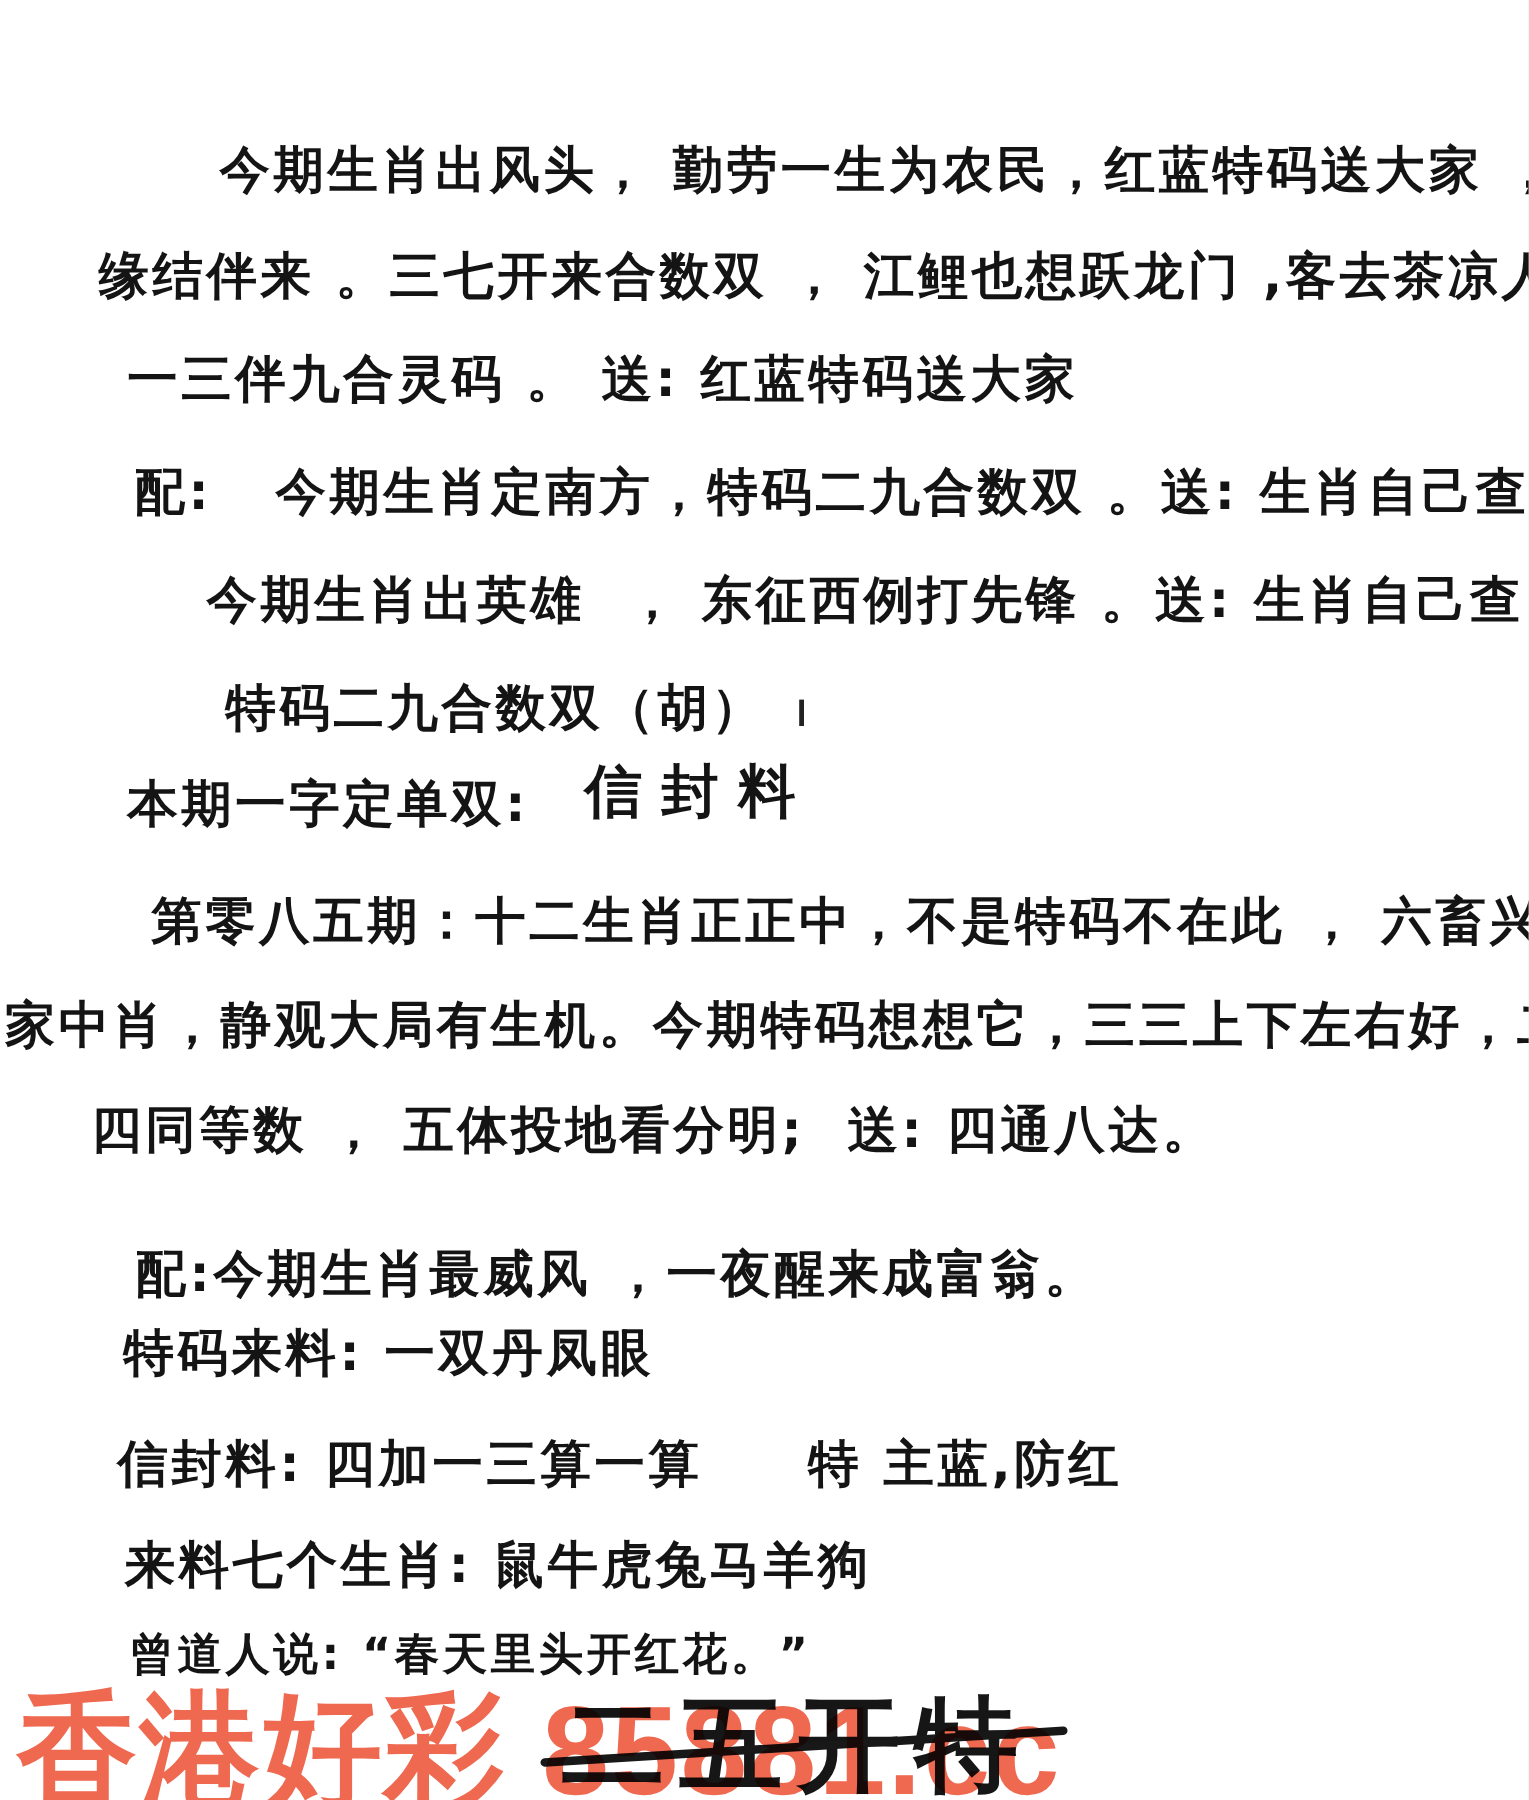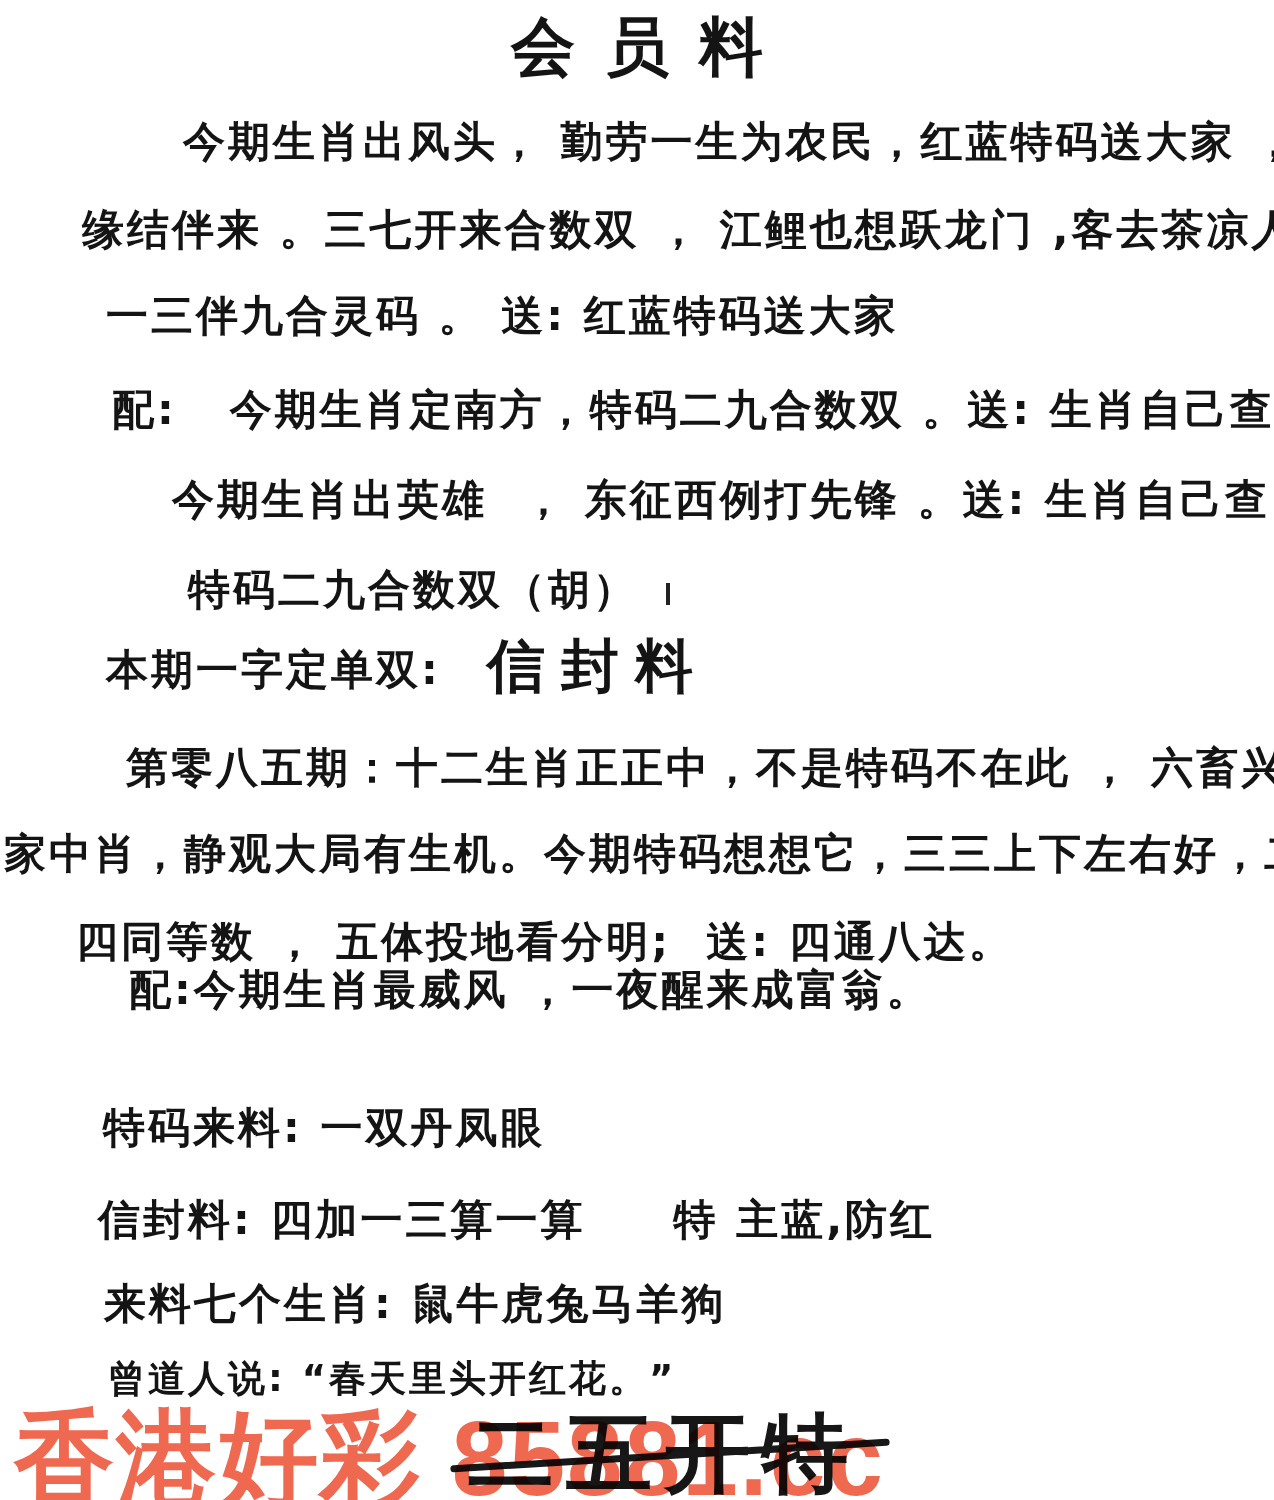--- a/index.html
+++ b/index.html
@@ -44,7 +44,6 @@
 
 <div class="page" style="color: rgb(20, 20, 20); background: rgb(255, 255, 255);">
 
-  <div class="title">会员料</div>
 
   <div class="line" style="left:183px;top:114px;">今期生肖出风头， 勤劳一生为农民，红蓝特码送大家 ，三三有</div>
   <div class="line" style="left:82px;top:202px;">缘结伴来 。三七开来合数双 ， 江鲤也想跃龙门 ,客去茶凉人情淡  ，</div>

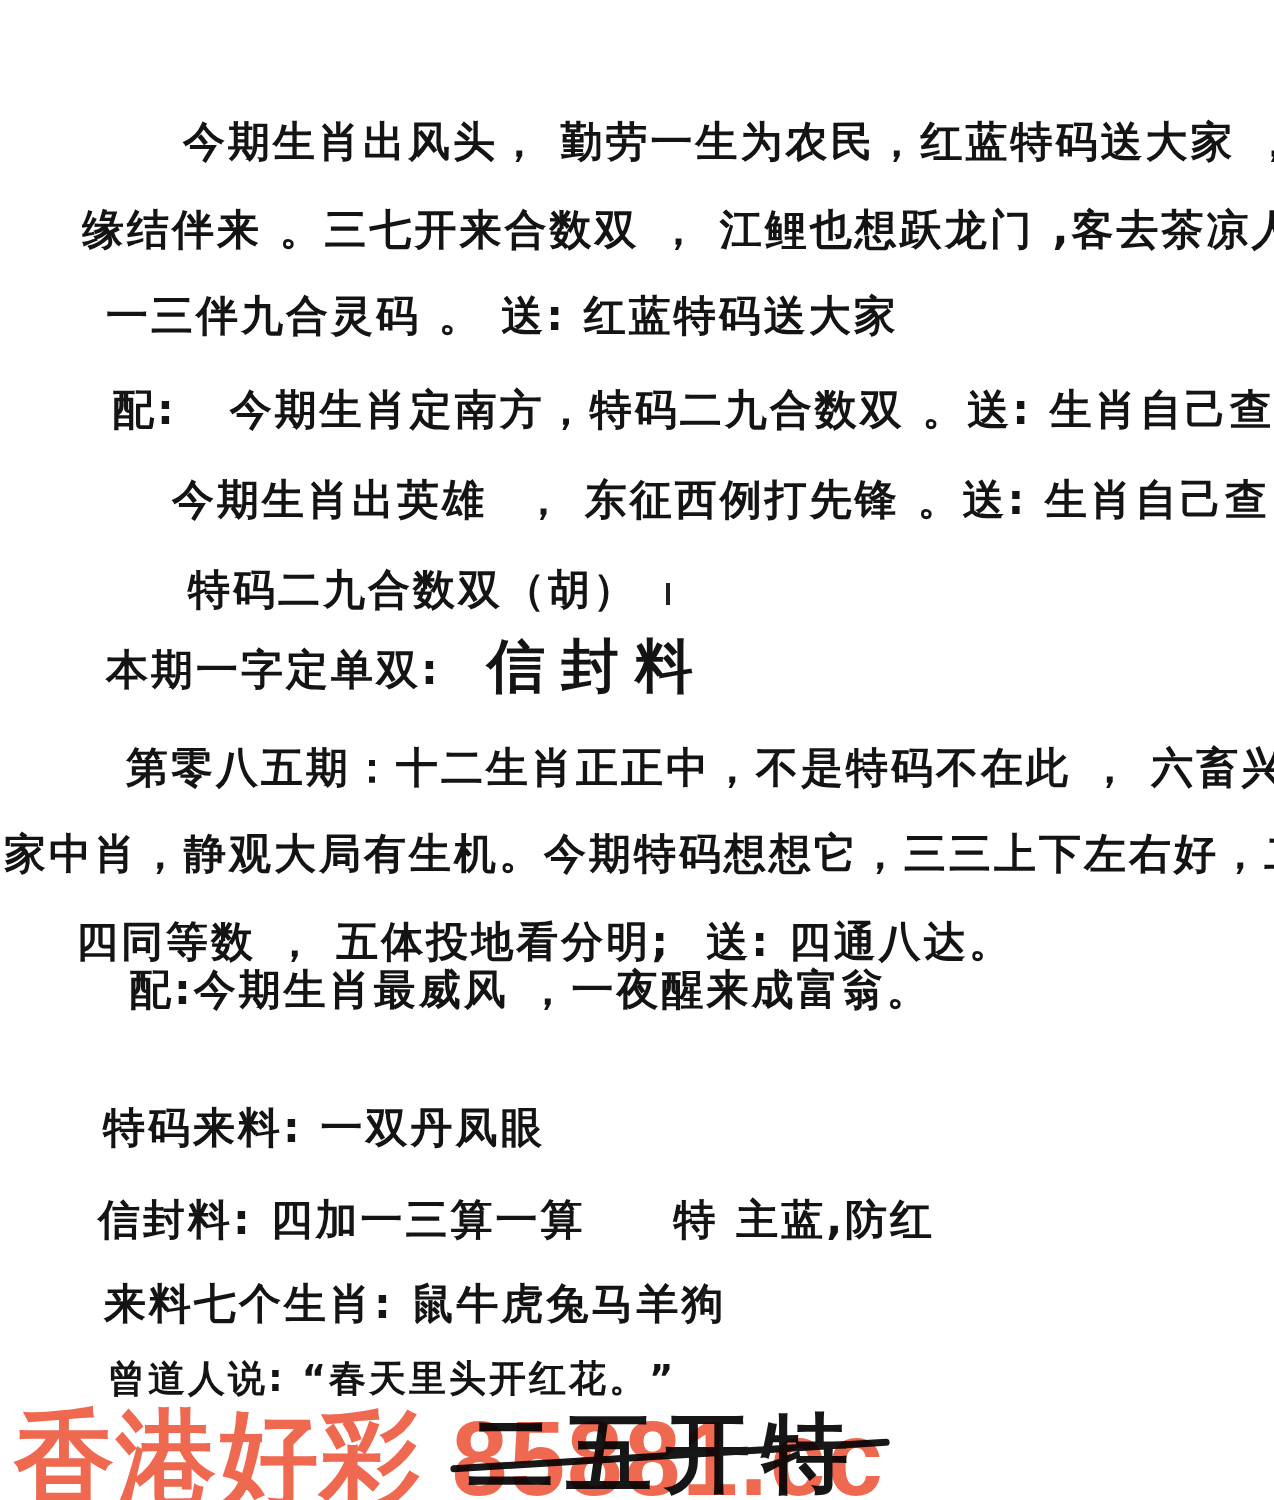--- a/index.html
+++ b/index.html
@@ -18,7 +18,7 @@
   }
   .line.small{font-size:37px;text-align:right;}
   .heading-big{
-    position:absolute;font-size:58px;font-weight:700;letter-spacing:16px;
+    position:absolute;font-size:48px;font-weight:700;letter-spacing:16px;
     white-space:pre;
   }
   .struck-text{

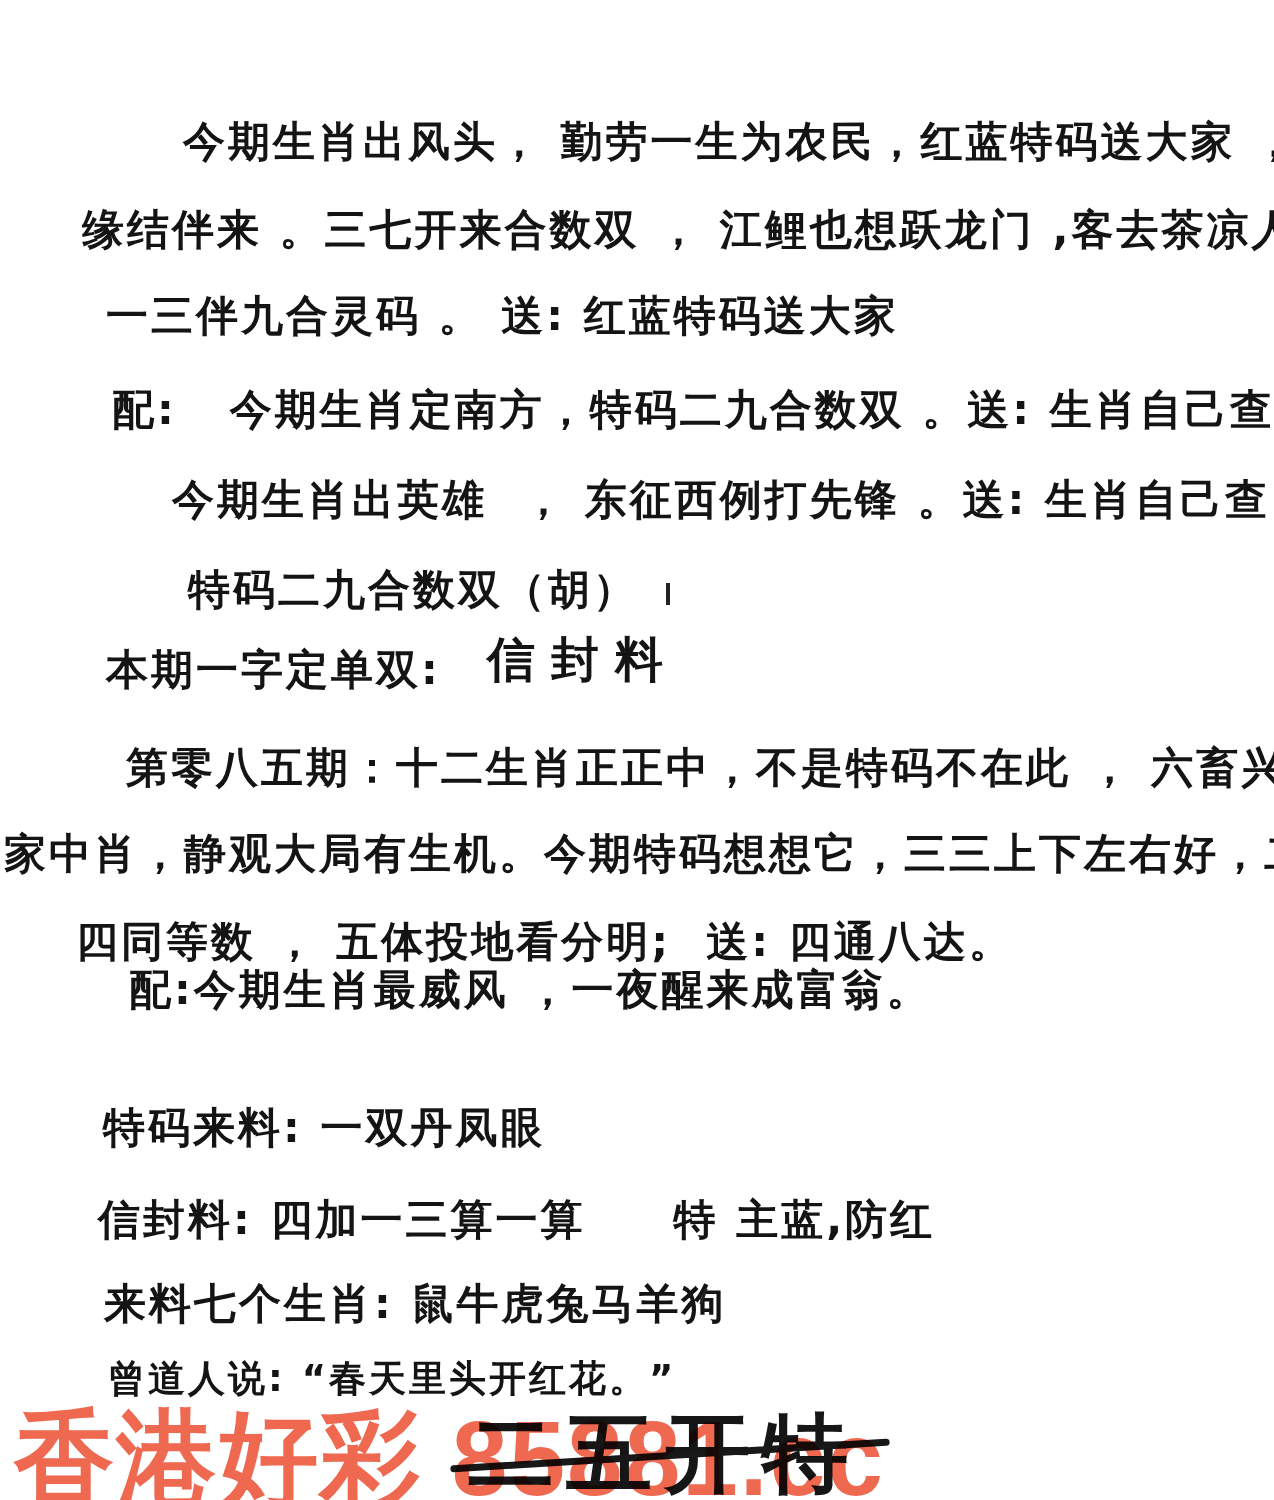--- a/index.html
+++ b/index.html
@@ -59,7 +59,7 @@
   <div class="line" style="left:126px;top:740px;">第零八五期：十二生肖正正中，不是特码不在此 ， 六畜兴旺</div>
   <div class="line" style="left:4px;top:826px;">家中肖，静观大局有生机。今期特码想想它，三三上下左右好，二二四</div>
   <div class="line" style="left:44px;top:914px;margin-left:32px;">四同等数 ， 五体投地看分明;  送: 四通八达。</div>
-  <div class="line" style="left:113px;top:962px;margin-left:16px;">配:今期生肖最威风 ，一夜醒来成富翁。</div>
+  <div class="line" style="left:113px;top:1034px;">配:今期生肖最威风 ，一夜醒来成富翁。</div>
   <div class="line" style="left:103px;top:1100px;text-align:center;">特码来料: 一双丹凤眼</div>
   <div class="line" style="left:98px;top:1192px;">信封料: 四加一三算一算     特 主蓝,防红</div>
   <div class="line" style="left:104px;top:1276px;">来料七个生肖: 鼠牛虎兔马羊狗</div>

